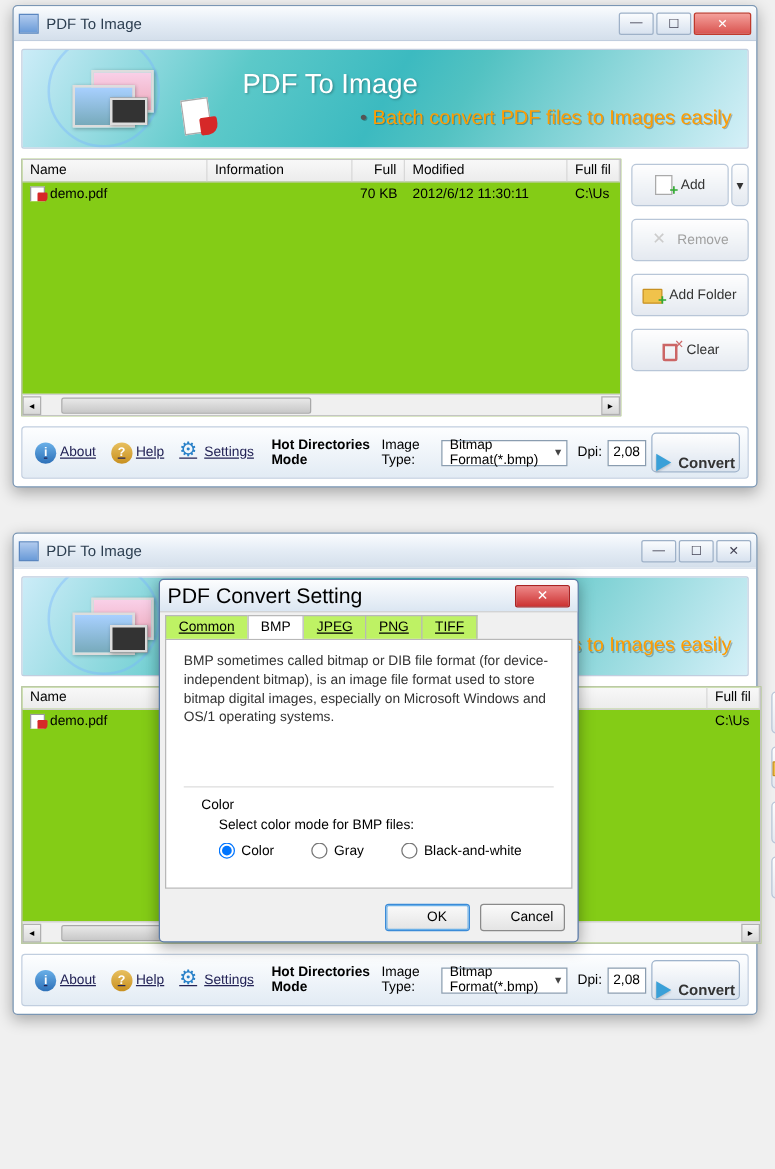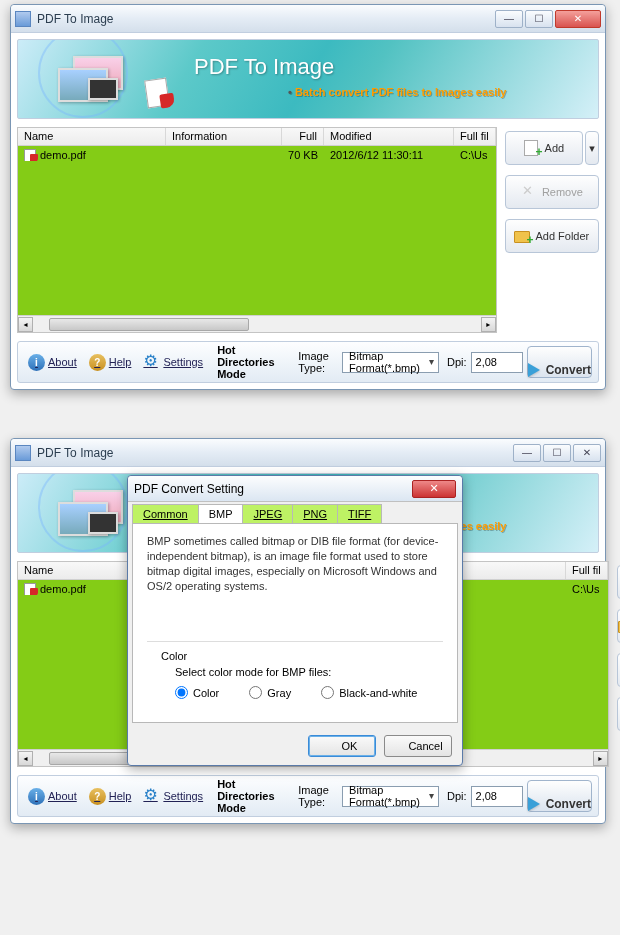--- a/index.html
+++ b/index.html
@@ -4,7 +4,7 @@
   <style>
     * { box-sizing: border-box; margin: 0; padding: 0; font-family: "Segoe UI", Tahoma, sans-serif; }
     body { background: #f0f0f0; width: 620px; height: 935px; padding: 4px 10px; }
-    .window { background: #fff; border: 1px solid #7a96b4; border-radius: 4px; box-shadow: 0 4px 12px rgba(0,0,0,0.3); width: 596px; position: relative; margin-bottom: 48px; }
+    .window { background: #fff; border: 1px solid #7a96b4; border-radius: 4px; box-shadow: 0 4px 12px rgba(0,0,0,0.3); width: 596px; position: relative; margin-bottom: 36px; }
     .titlebar { height: 28px; background: linear-gradient(to bottom, #fafcfe 0%, #e4ecf5 50%, #d4dfeb 100%); border-bottom: 1px solid #c1cedf; border-radius: 4px 4px 0 0; display: flex; align-items: center; padding: 0 4px; }
     .titlebar-icon { width: 16px; height: 16px; background: linear-gradient(#b0caee,#6a9bd8); border: 1px solid #5a86c0; margin-right: 6px; }
     .titlebar-text { font-size: 12px; color: #2c3e50; flex: 1; }

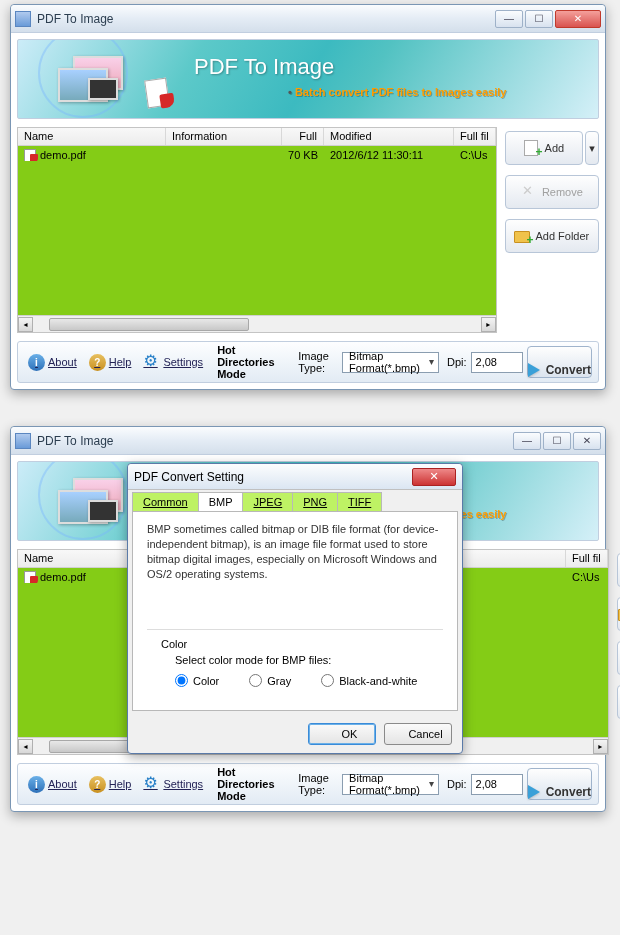--- a/index.html
+++ b/index.html
@@ -22,7 +22,7 @@
     .banner-art .page{position:absolute;width:22px;height:28px;background:#fff;border:1px solid #aaa;right:-10px;bottom:5px;transform:rotate(-8deg);}
     .banner-art .page::after{content:'';position:absolute;right:-6px;bottom:-3px;width:14px;height:14px;background:#d62828;border-radius:2px 2px 8px 2px;}
     .banner-title { position: absolute; left: 176px; top: 14px; font-size: 22px; color: #fff; text-shadow: 1px 1px 2px rgba(0,0,0,0.3); }
-    .banner-sub { position: absolute; left: 270px; top: 46px; font-size: 11px; color: #ff9c00; font-weight: bold; text-shadow: 1px 1px 0 rgba(0,0,0,0.25); }
+    .banner-sub { position: absolute; left: 270px; top: 46px; font-size: 16px; color: #ff9c00; font-weight: normal; text-shadow: 1px 1px 0 rgba(0,0,0,0.25); }
     .banner-sub::before { content: "• "; color: #555; }
     .content-area { display: flex; gap: 8px; margin-top: 8px; }
     .file-panel { flex: 1; border: 1px solid #c4c4c4; background: #84cc16; display: flex; flex-direction: column; height: 206px; }

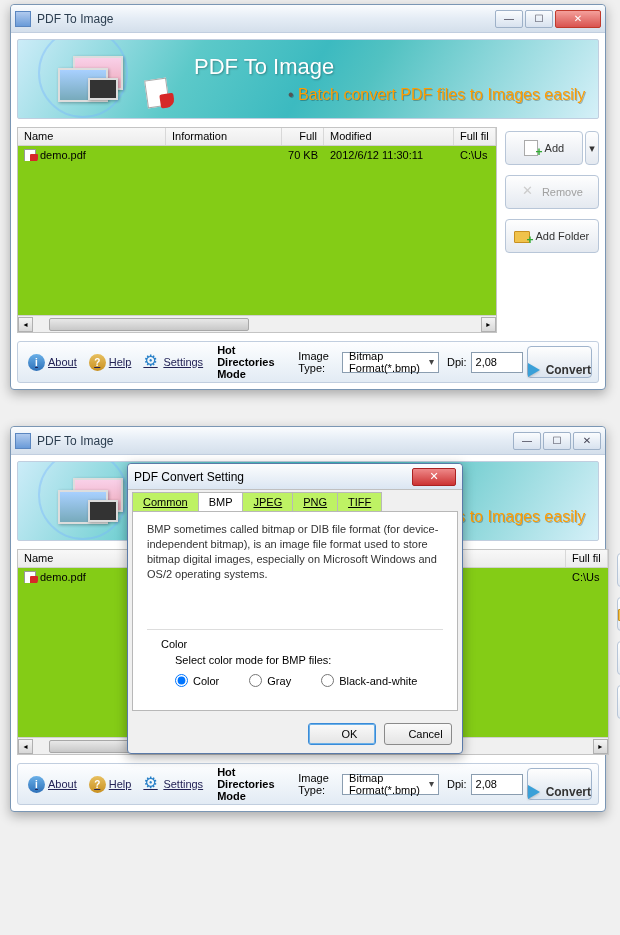--- a/index.html
+++ b/index.html
@@ -159,6 +159,10 @@
             <span class="ico folder"></span>
             <span>Add Folder</span>
           </div>
+        <div class="btn3d">
+            <span class="ico clear"></span>
+            <span>Clear</span>
+          </div>
       </div>
     </div>
 

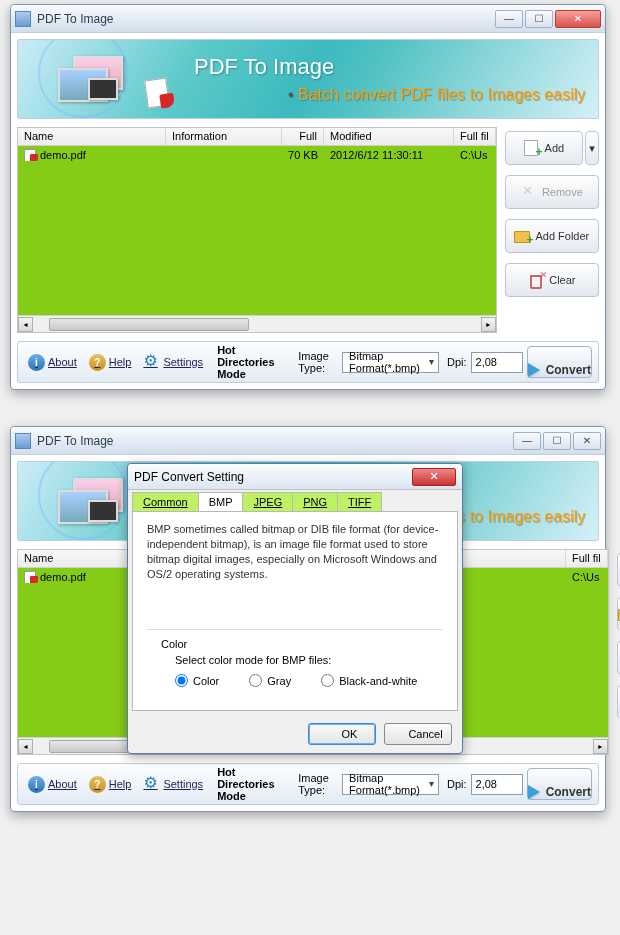--- a/index.html
+++ b/index.html
@@ -65,7 +65,7 @@
     .plain-label { font-size: 11px; margin-left: 4px; }
     .combo { height: 21px; background: #fff; border: 1px solid #8a9db0; font-size: 11px; padding: 0 18px 0 6px; position: relative; display:flex;align-items:center; width: 130px; }
     .combo::after{content:'▾';position:absolute;right:4px;top:3px;font-size:10px;color:#444;}
-    .num-in { width: 52px; height: 21px; background: #fff; border: 1px solid #8a9db0; font-size: 11px; padding: 0 4px; }
+    .num-in { width: 31px; height: 21px; background: #fff; border: 1px solid #8a9db0; font-size: 11px; padding: 0 4px; }
     .convert-btn { margin-left: auto; width: 98px; height: 32px; background: linear-gradient(#fefefe,#dbe4ef); border: 1px solid #a0b4cc; border-radius: 4px; display: flex; align-items: flex-end; justify-content: center; gap: 6px; cursor: pointer; font-size: 12px; font-weight: bold; color: #333; }
     .convert-btn .tri { width: 0; height: 0; border-left:12px solid #3aa0d8;border-top:7px solid transparent;border-bottom:7px solid transparent;filter:drop-shadow(0 1px 1px rgba(0,0,0,0.2));}
     

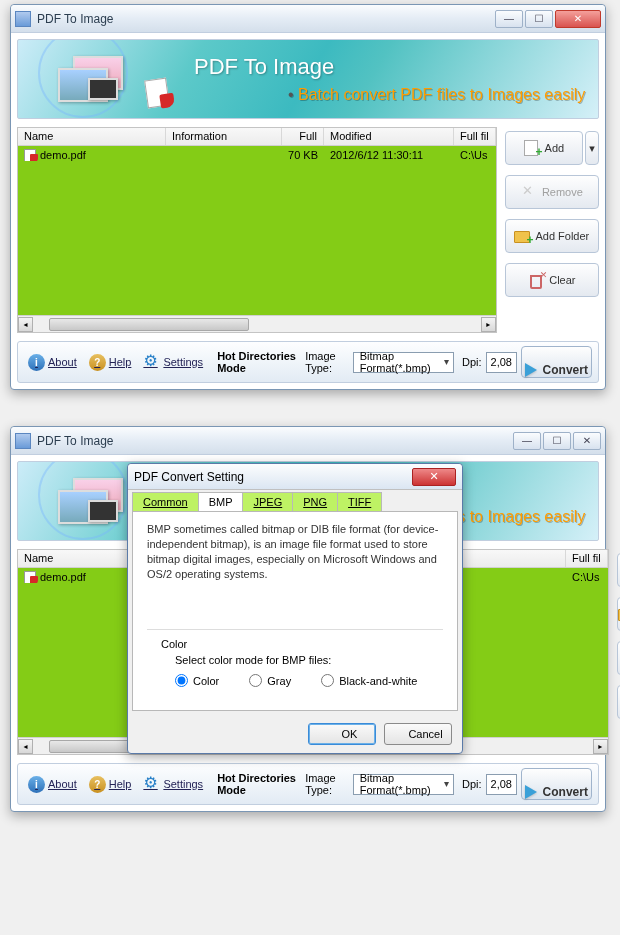--- a/index.html
+++ b/index.html
@@ -71,7 +71,7 @@
     
     .dialog { position: absolute; left: 116px; top: 36px; width: 336px; background: #f0f0f0; border: 1px solid #5a7aa8; border-radius: 4px; box-shadow: 0 3px 12px rgba(0,0,0,0.35); z-index: 10; }
     .dlg-title { height: 26px; background: linear-gradient(#fcfdfe,#dbe6f2); border-radius: 4px 4px 0 0; display:flex;align-items:center;padding:0 6px;border-bottom:1px solid #c0c0c0;}
-    .dlg-title-text { font-size: 12px; flex:1; }
+    .dlg-title-text { font-size: 17px; flex:1; }
     .dlg-close { width: 44px; height: 18px; background: linear-gradient(#e88,#c33); border: 1px solid #a22; border-radius: 2px; color:#fff;font-size:11px;display:flex;align-items:center;justify-content:center;cursor:pointer;}
     .tabs { display:flex; margin: 2px 0 0 4px; }
     .tab { font-size: 11px; padding: 3px 10px; background: #bef264; border: 1px solid #b8b8b8; border-bottom: none; margin-right: -1px; cursor:pointer;text-decoration:underline;color:#000;}

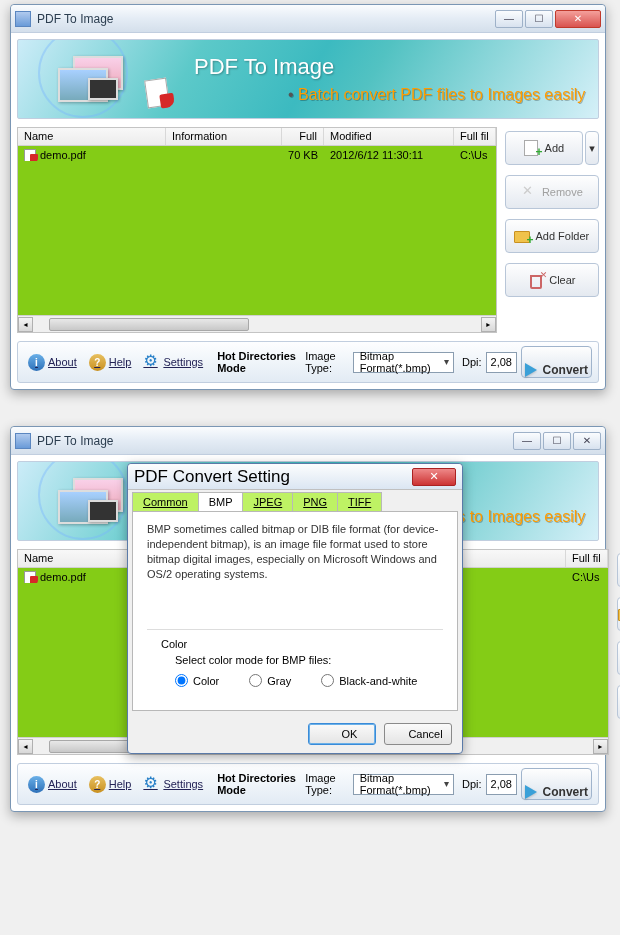--- a/index.html
+++ b/index.html
@@ -296,7 +296,7 @@
       <div class="tab">TIFF</div>
     </div>
     <div class="tab-body">
-      <div class="intro-text">BMP sometimes called bitmap or DIB file format (for device-independent bitmap), is an image file format used to store bitmap digital images, especially on Microsoft Windows and OS/2 operating systems.</div>
+      <div class="intro-text">BMP sometimes called bitmap or DIB file format (for device-independent bitmap), is an image file format used to store bitmap digital images, especially on Microsoft Windows and OS/1 operating systems.</div>
       <hr class="divider">
       <div class="color-group">
         <div class="grp-title">Color</div>

